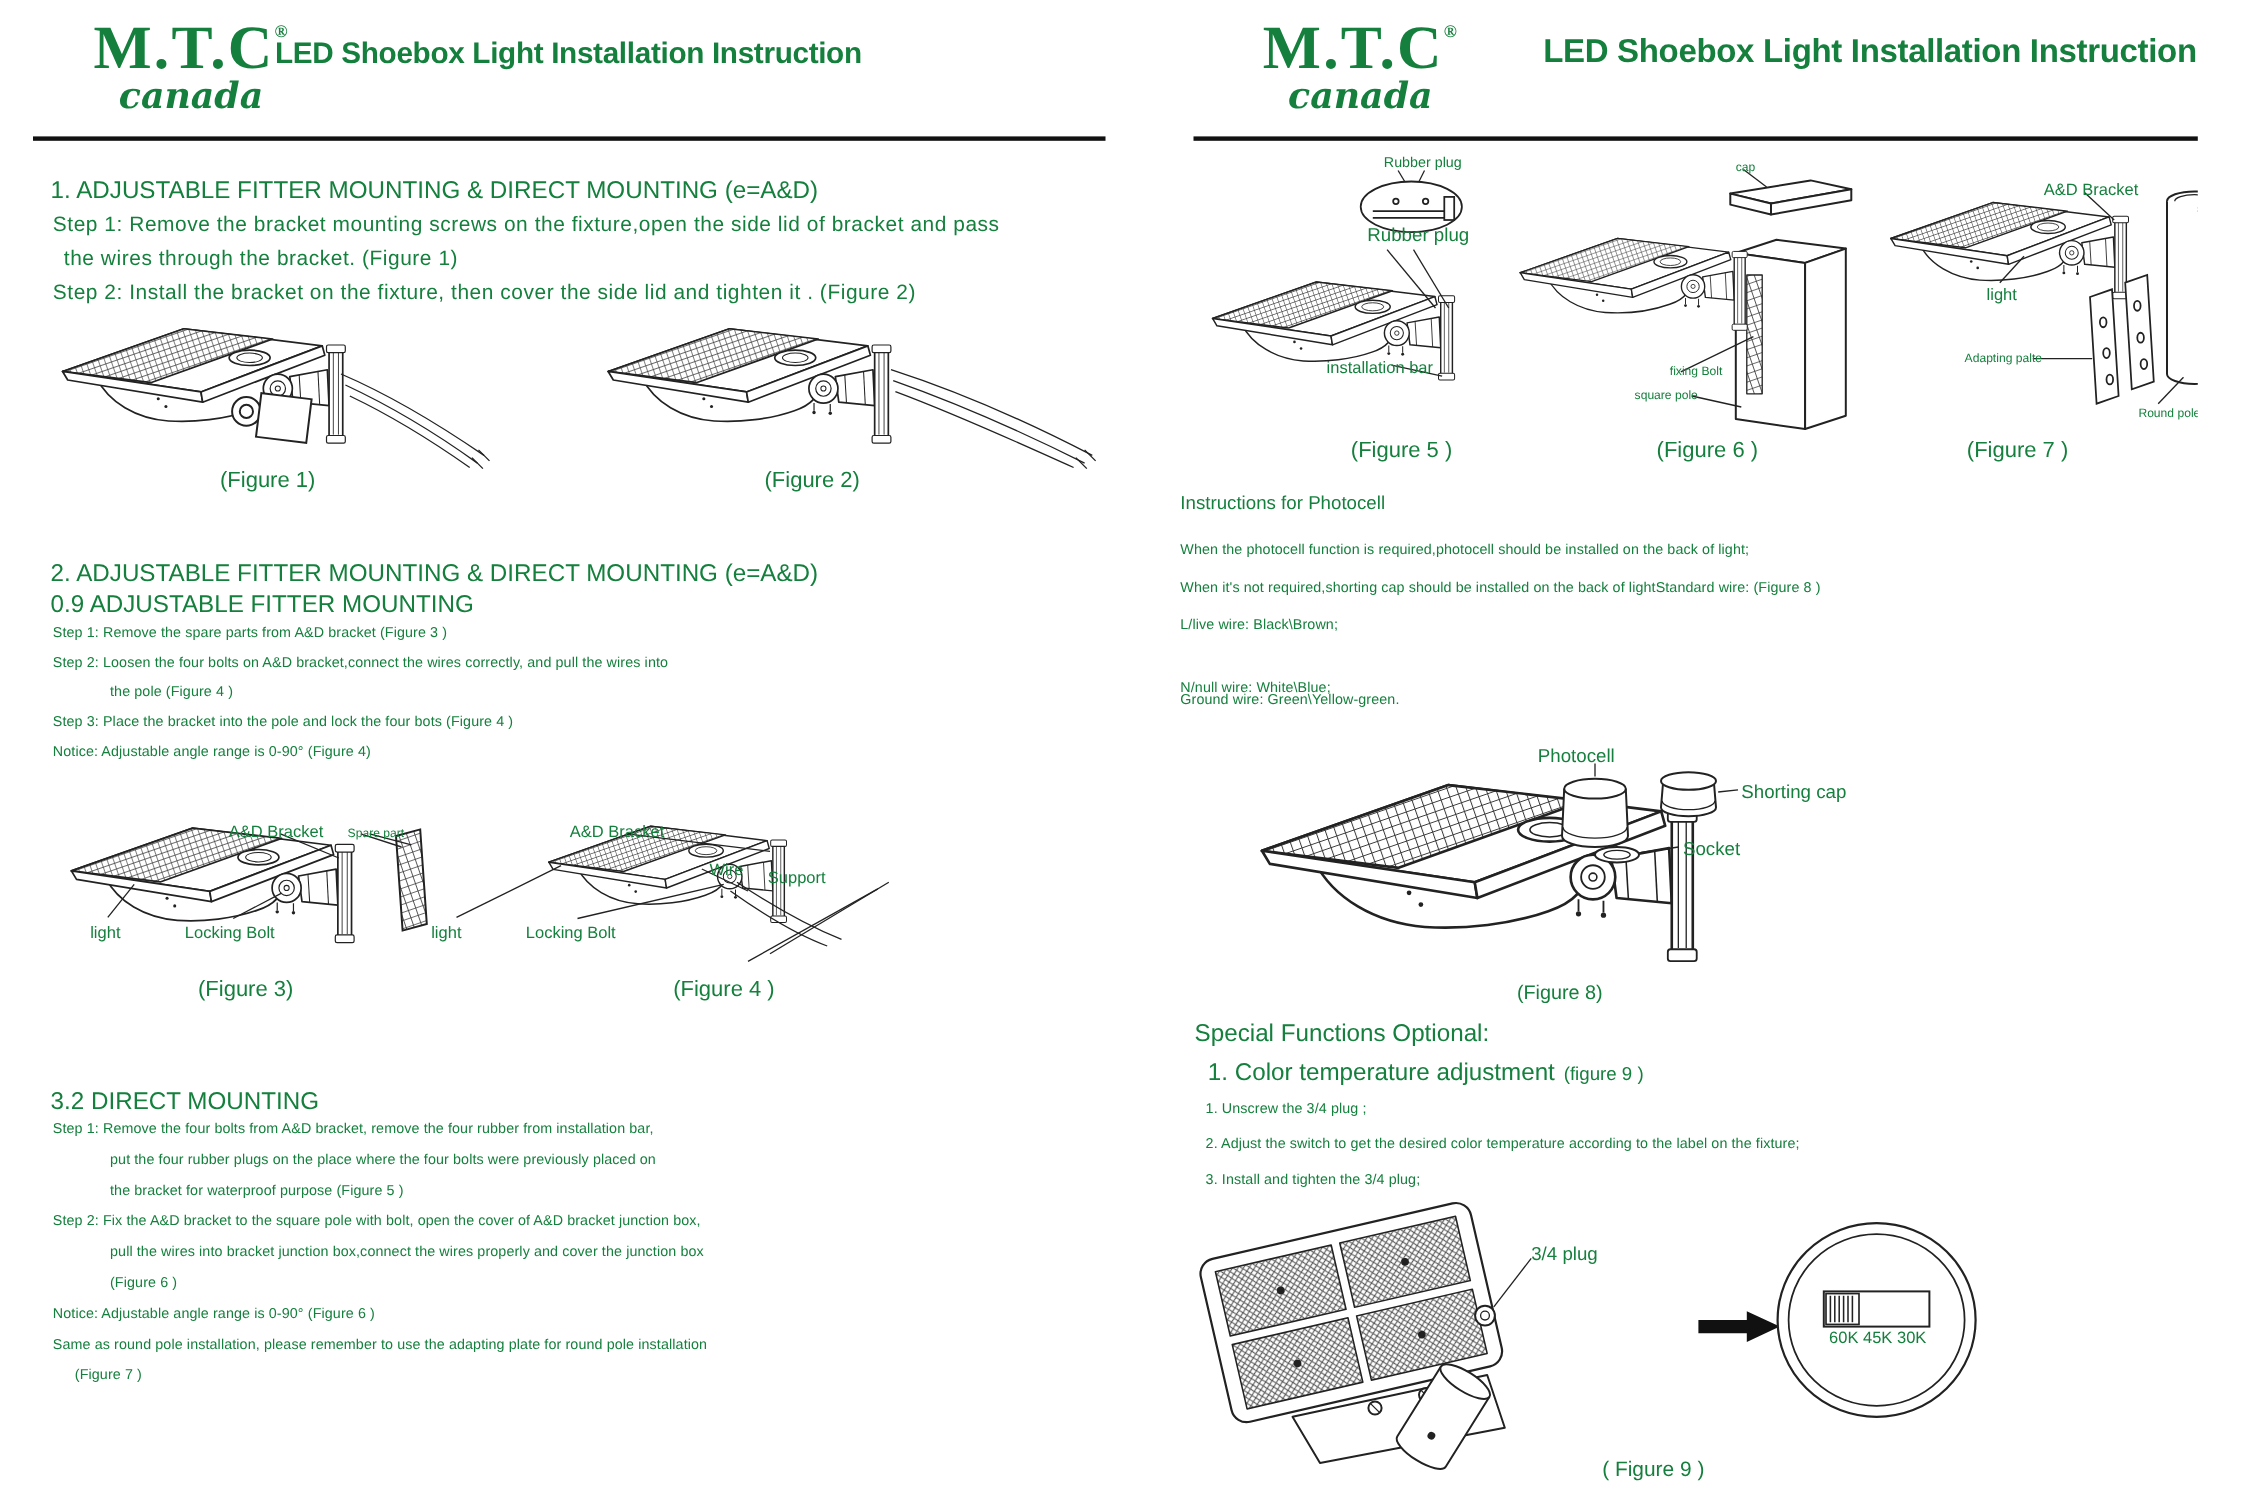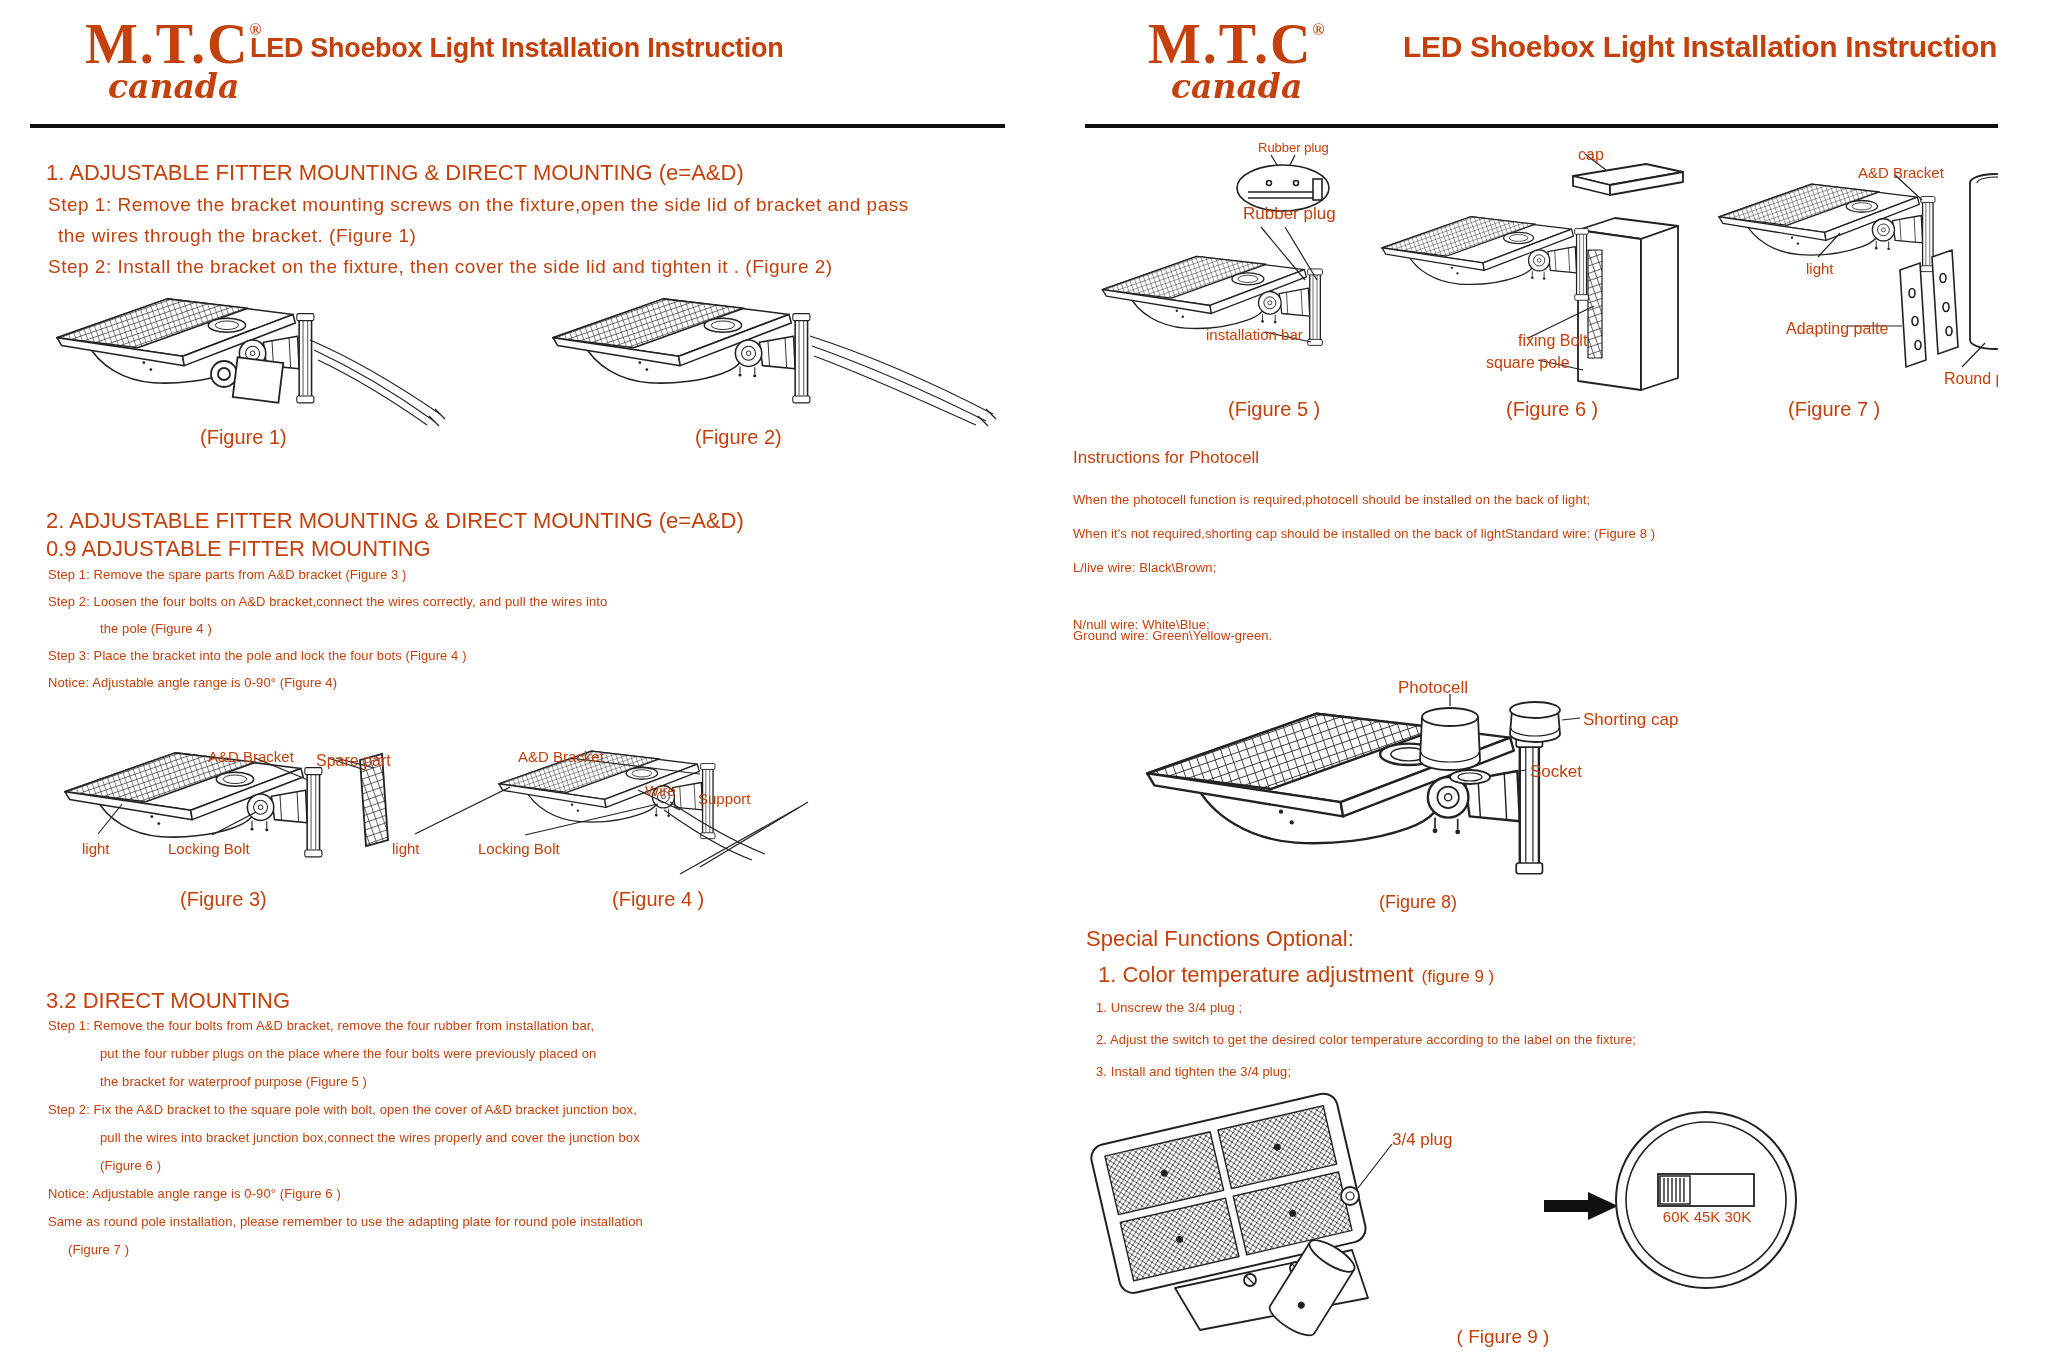--- a/index.html
+++ b/index.html
@@ -3,7 +3,7 @@
 <meta charset="utf-8">
 <style>
   html,body{margin:0;padding:0;background:#fff;}
-  #doc{position:relative;width:1998px;height:1368px;background:#fff;color:#c2410c;
+  #doc{position:relative;width:1998px;height:1368px;background:#fff;color:#15803d;
        font-family:"Liberation Sans",sans-serif;overflow:hidden;}
   .abs{position:absolute;white-space:nowrap;}
   .logo{font-family:"Liberation Serif",serif;font-weight:bold;font-size:56px;letter-spacing:2px;line-height:1;}

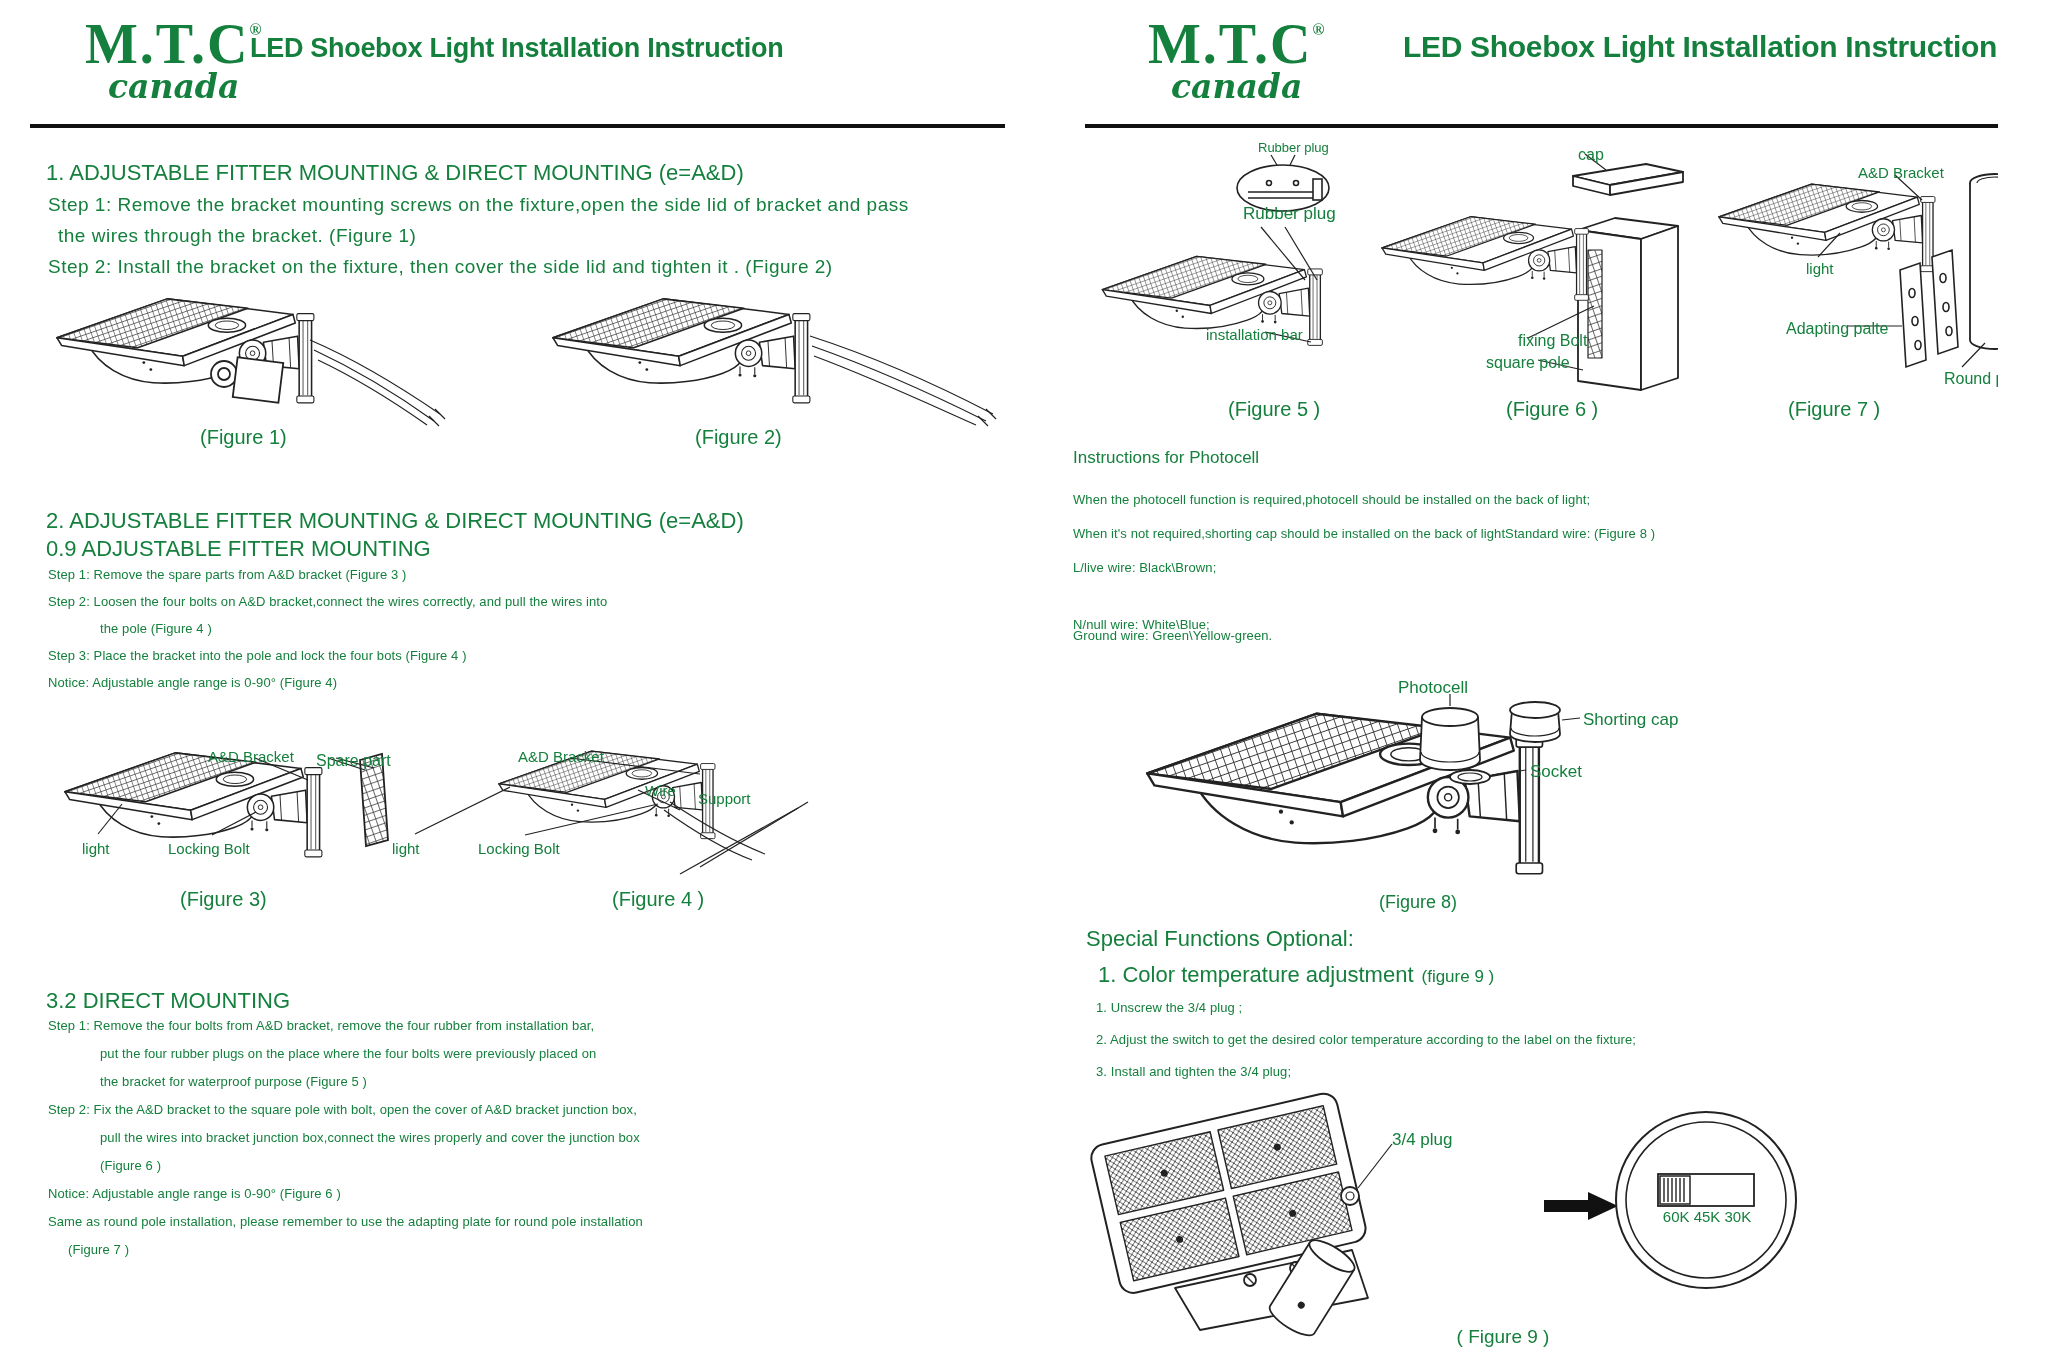--- a/index.html
+++ b/index.html
@@ -16,7 +16,7 @@
   .t19p{font-size:13px;letter-spacing:.1px;}
   .cap20{font-size:20px;text-align:left;}
   .lbl{font-size:15px;}
-  .lbl14{font-size:16px;text-align:right;}
+  .lbl14{font-size:11px;text-align:right;}
   .lbl13{font-size:13px;}
   .lbl17{font-size:17px;}
   .h25{font-size:17px;}

